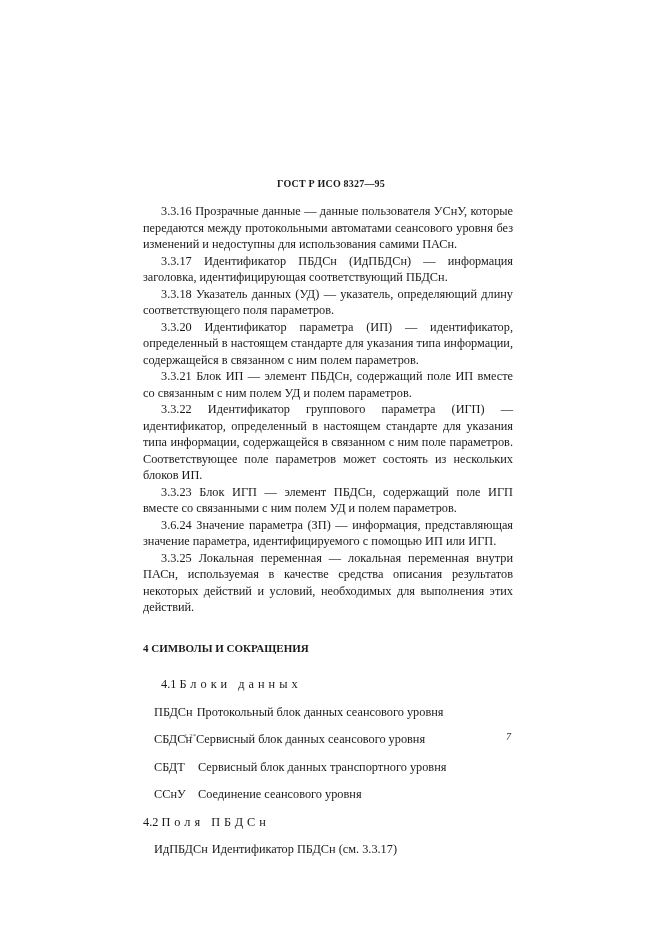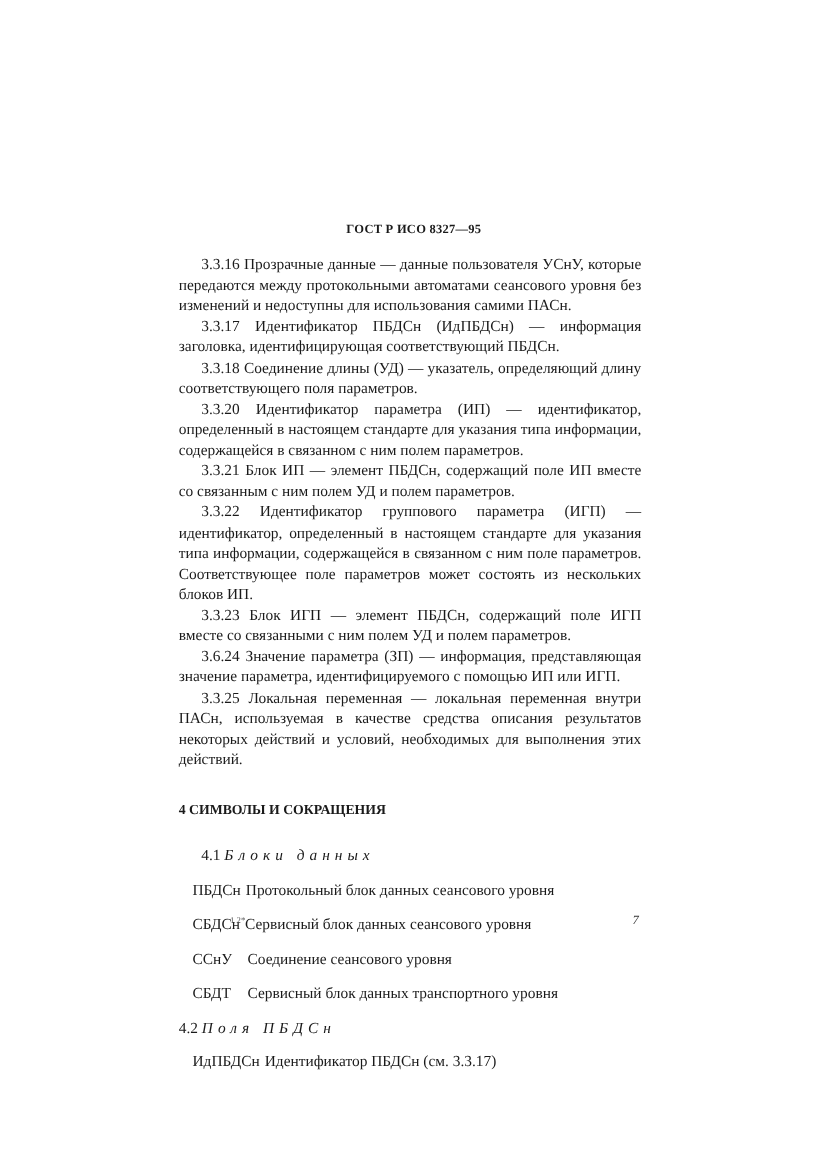--- a/index.html
+++ b/index.html
@@ -28,7 +28,7 @@
   <div class="body">
     <p class="para"><span>3.3.16</span> <b>Прозрачные данные</b><span> — данные пользователя УСнУ, которые передаются между протокольными автоматами сеансового уровня без изменений и недоступны для использования самими ПАСн.</span></p>
     <p class="para"><span>3.3.17</span> <b>Идентификатор ПБДСн (ИдПБДСн)</b><span> — информация заголовка, идентифицирующая соответствующий ПБДСн.</span></p>
-    <p class="para"><span>3.3.18</span> <b>Соединение длины (УД)</b><span> — указатель, определяющий длину соответствующего поля параметров.</span></p>
+    <p class="para"><span>3.3.18</span> <b>Указатель данных (УД)</b><span> — указатель, определяющий длину соответствующего поля параметров.</span></p>
     <p class="para"><span>3.3.20</span> <b>Идентификатор параметра (ИП)</b><span> — идентификатор, определенный в настоящем стандарте для указания типа информации, содержащейся в связанном с ним полем параметров.</span></p>
     <p class="para"><span>3.3.21</span> <b>Блок ИП</b><span> — элемент ПБДСн, содержащий поле ИП вместе со связанным с ним полем УД и полем параметров.</span></p>
     <p class="para"><span>3.3.22</span> <b>Идентификатор группового параметра (ИГП)</b><span> — идентификатор, определенный в настоящем стандарте для указания типа информации, содержащейся в связанном с ним поле параметров. Соответствующее поле параметров может состоять из нескольких блоков ИП.</span></p>

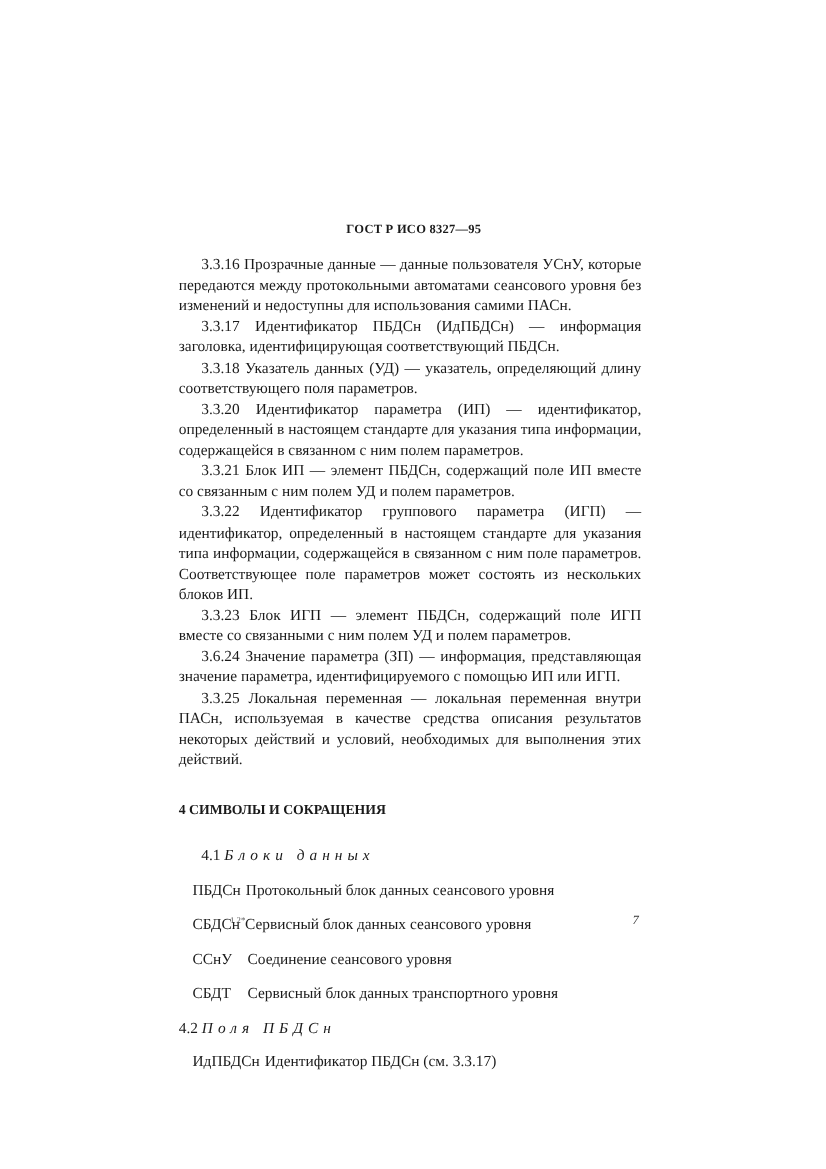--- a/index.html
+++ b/index.html
@@ -12,7 +12,7 @@
   .para b { font-weight:normal; }
   .section-title { font-size:11px; font-weight:bold; margin:24px 0 20px 0; text-indent:0; }
   .sub { margin:0; text-indent:18px; }
-  .spaced { letter-spacing:4px;font-style:italic; }
+  .spaced { letter-spacing:4px; }
   .abbr { margin:11px; display:flex; }
   .abbr .k { display:inline-block; min-width:44px; }
   .abbr .k.wide { min-width:0; margin-right:4px; }

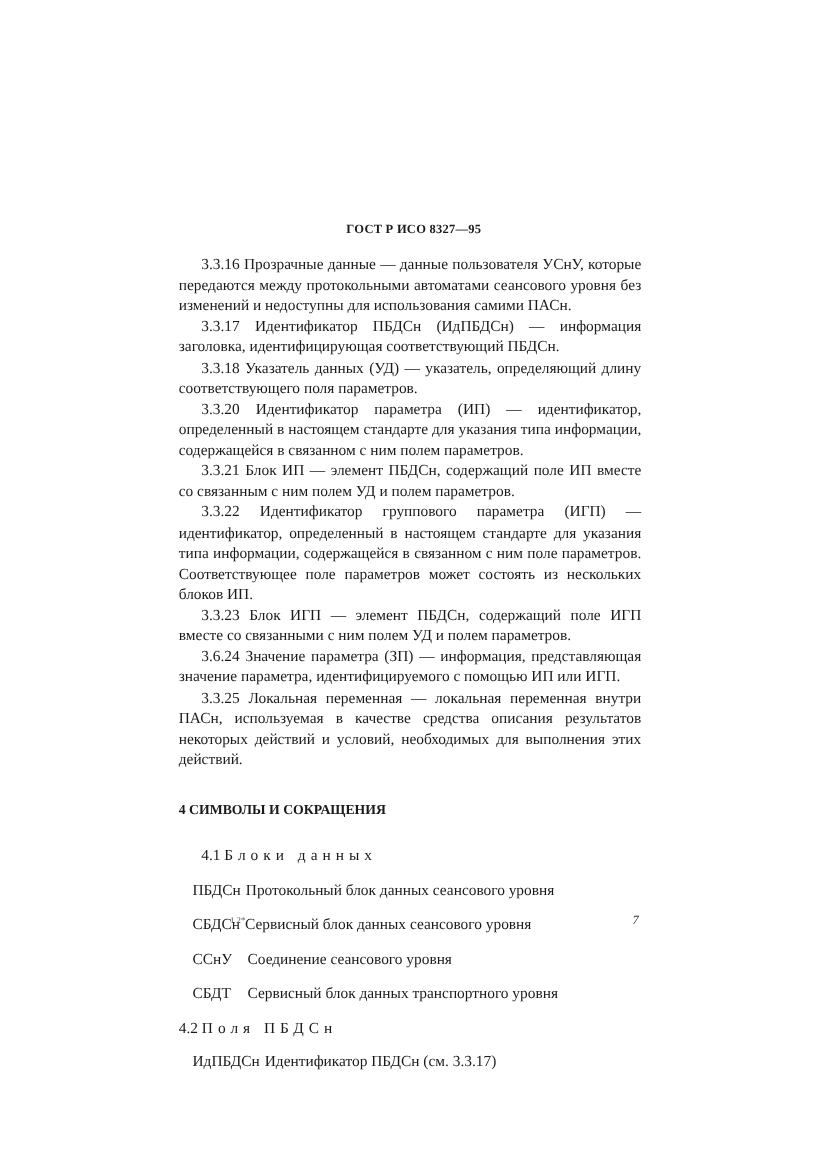--- a/index.html
+++ b/index.html
@@ -48,12 +48,12 @@
         <span>Сервисный блок данных сеансового уровня</span>
       </p>
     <p class="abbr">
+        <span class="k">СБДТ</span>
+        <span>Сервисный блок данных транспортного уровня</span>
+      </p>
+    <p class="abbr">
         <span class="k">ССнУ</span>
         <span>Соединение сеансового уровня</span>
-      </p>
-    <p class="abbr">
-        <span class="k">СБДТ</span>
-        <span>Сервисный блок данных транспортного уровня</span>
       </p>
 
     <p class="sub" style="text-indent:0"><span>4.2</span> <span class="spaced">Поля ПБДСн</span></p>

